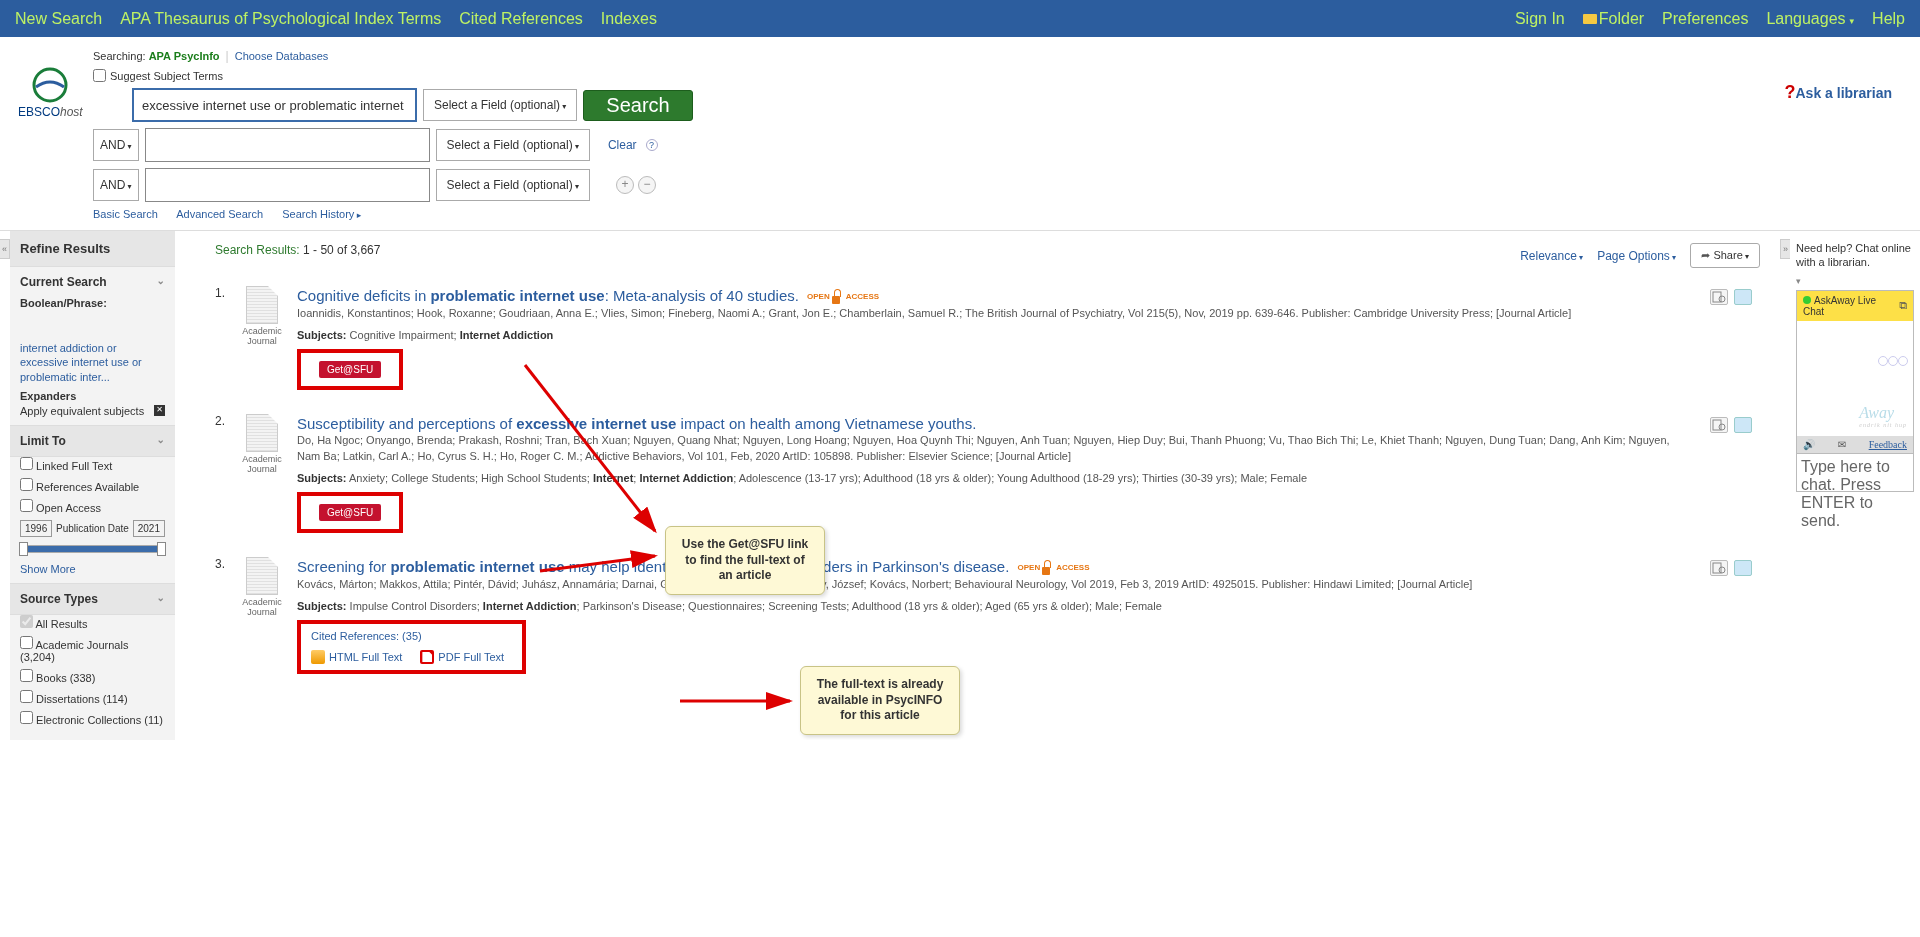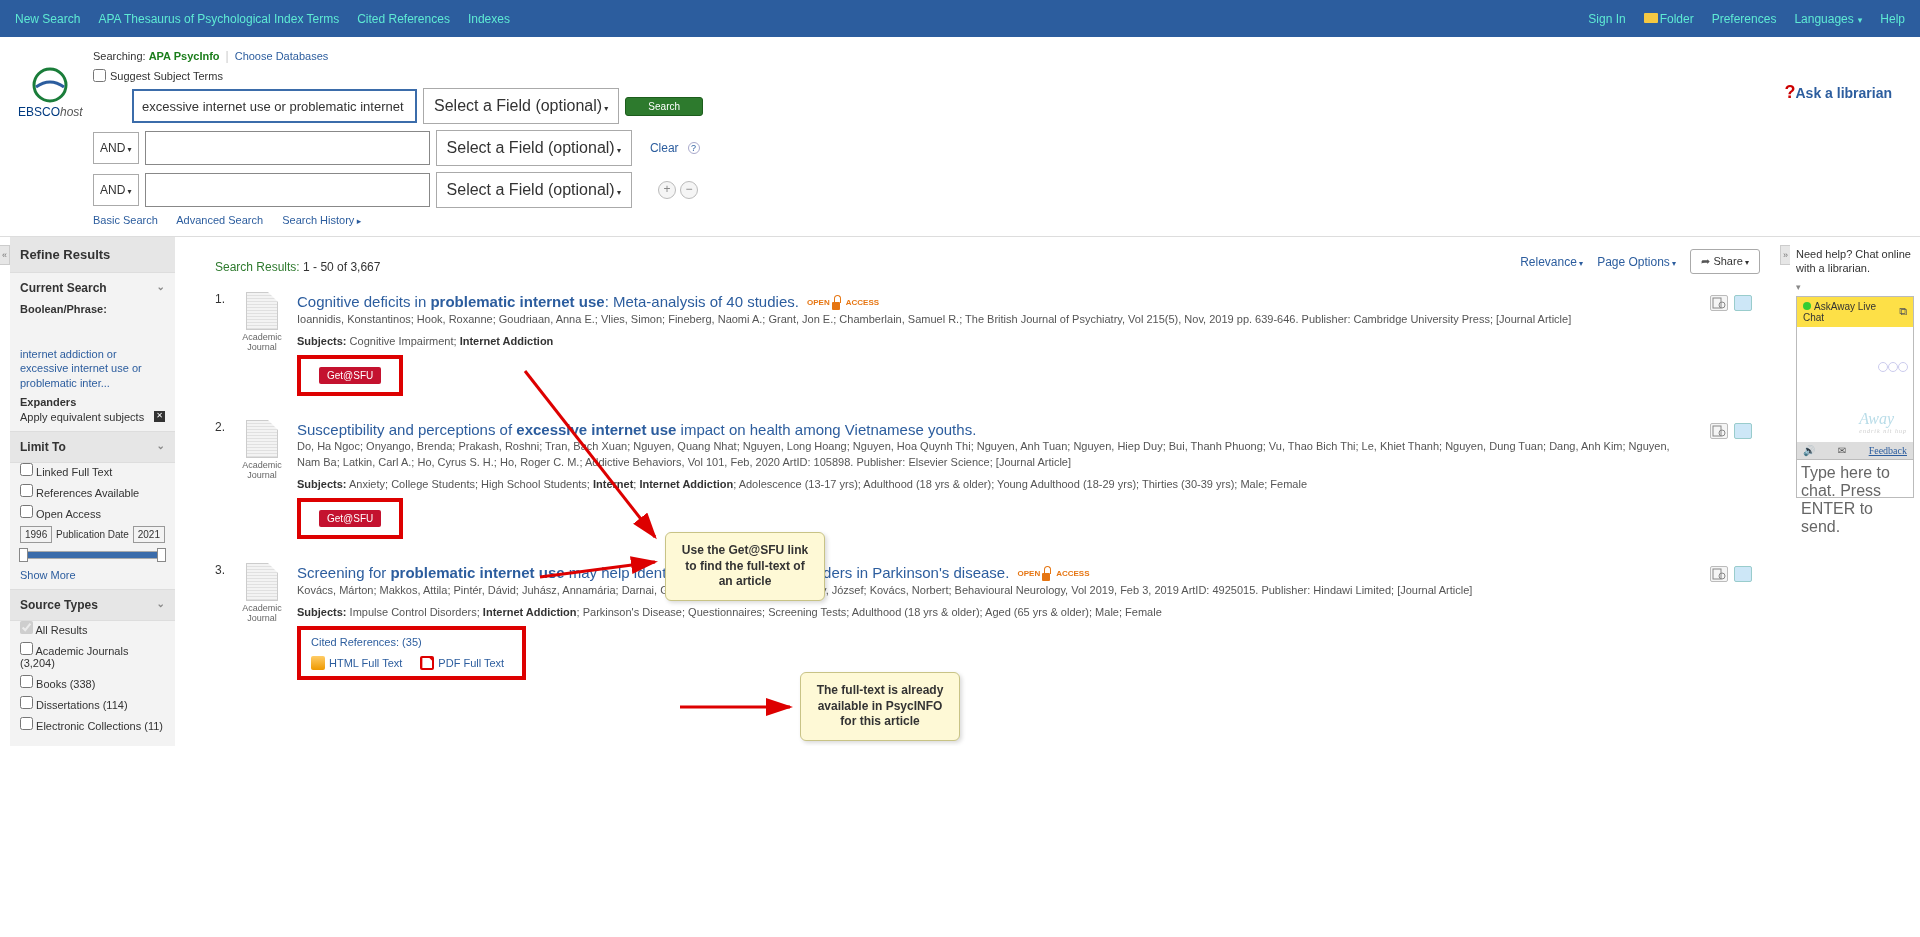--- a/index.html
+++ b/index.html
@@ -9,7 +9,7 @@
 
 .topbar { background: #2c5d9e; color: #fff; height: 37px; display: flex; justify-content: space-between; align-items: center; padding: 0 15px; }
 .topbar .nav-left, .topbar .nav-right { display: flex; gap: 18px; align-items: center; }
-.topbar a { color: #5eead4; font-size: 12px; }
+.topbar a { color: #bef264; font-size: 16px; }
 .topbar .folder-icon { width: 14px; height: 10px; background: #f5c842; display: inline-block; margin-right: 2px; border-radius: 1px; }
 .topbar .dropdown::after { content: "▾"; margin-left: 4px; font-size: 9px; }
 

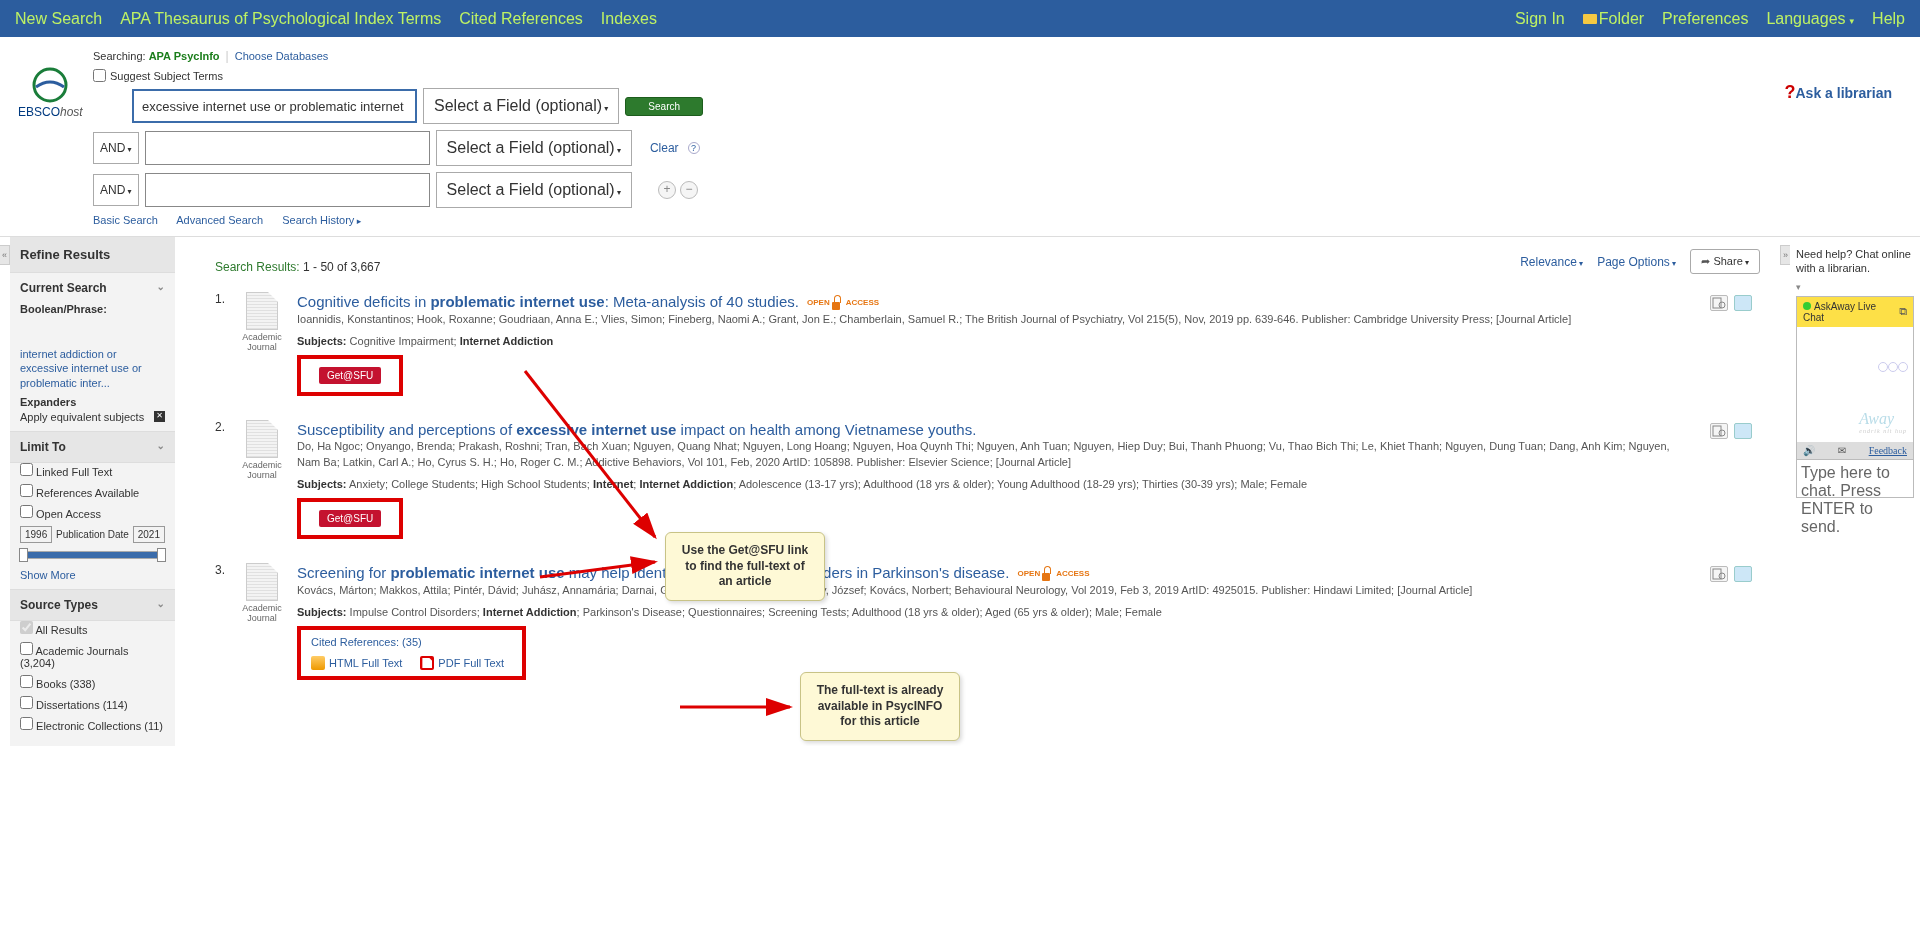--- a/index.html
+++ b/index.html
@@ -32,7 +32,7 @@
 .bool-select::after { content: " ▾"; font-size: 8px; }
 .search-input { width: 285px; height: 34px; border: 1px solid #888; padding: 4px 8px; font-size: 13px; }
 .search-input.first { border: 2px solid #3b6caa; color: #333; }
-.field-select { border: 1px solid #aaa; background: #fff; padding: 8px 10px; font-size: 16px; cursor: pointer; }
+.field-select { border: 1px solid #aaa; background: #fff; padding: 8px 10px; font-size: 12px; cursor: pointer; }
 .field-select::after { content: " ▾"; font-size: 8px; }
 .search-btn { background: #2d7a2d; color: #fff; border: 1px solid #1d5d1d; padding: 3px 22px; font-size: 10px; border-radius: 3px; cursor: pointer; }
 .clear-link { color: #2c5d9e; font-size: 12px; margin-left: 12px; }

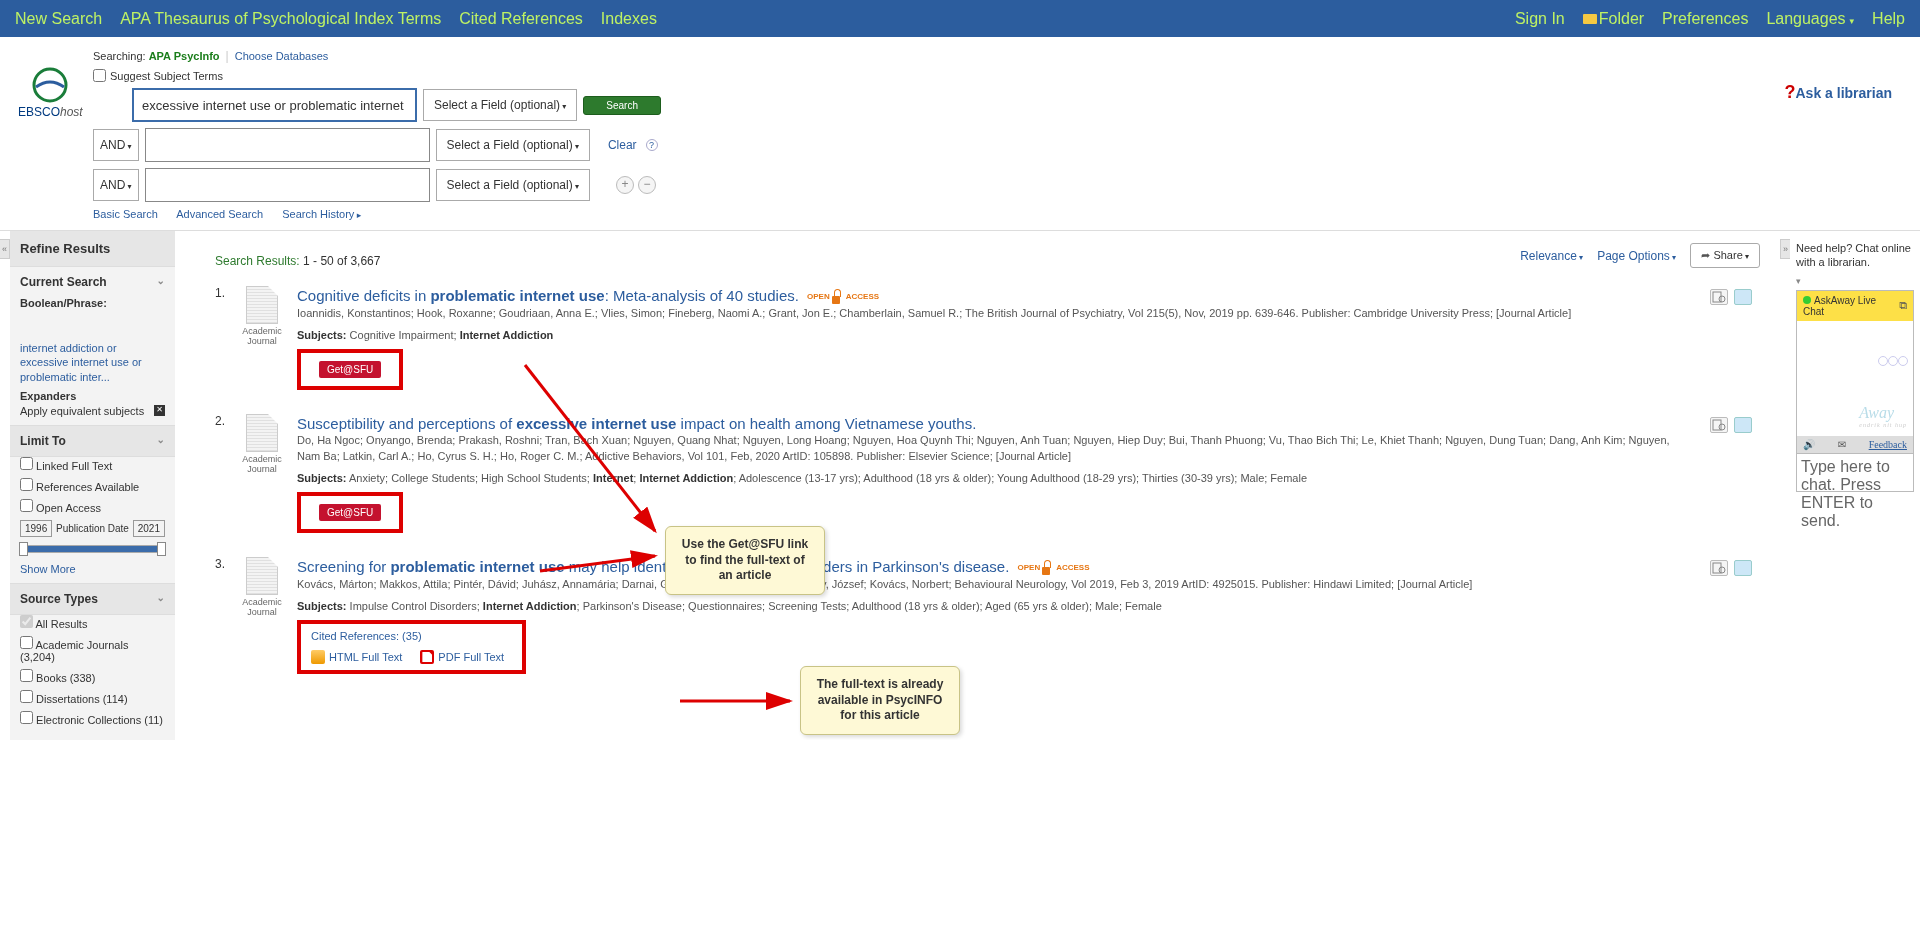--- a/index.html
+++ b/index.html
@@ -34,7 +34,7 @@
 .search-input.first { border: 2px solid #3b6caa; color: #333; }
 .field-select { border: 1px solid #aaa; background: #fff; padding: 8px 10px; font-size: 12px; cursor: pointer; }
 .field-select::after { content: " ▾"; font-size: 8px; }
-.search-btn { background: #2d7a2d; color: #fff; border: 1px solid #1d5d1d; padding: 3px 22px; font-size: 10px; border-radius: 3px; cursor: pointer; }
+.search-btn { background: #2d7a2d; color: #fff; border: 1px solid #1d5d1d; padding: 3px 22px; font-size: 20px; border-radius: 3px; cursor: pointer; }
 .clear-link { color: #2c5d9e; font-size: 12px; margin-left: 12px; }
 .help-icon { display: inline-block; border: 1px solid #aac; border-radius: 50%; width: 12px; height: 12px; font-size: 9px; color: #2c5d9e; text-align: center; line-height: 11px; margin-left: 3px; }
 .plusminus { display: flex; gap: 4px; margin-left: 20px; }

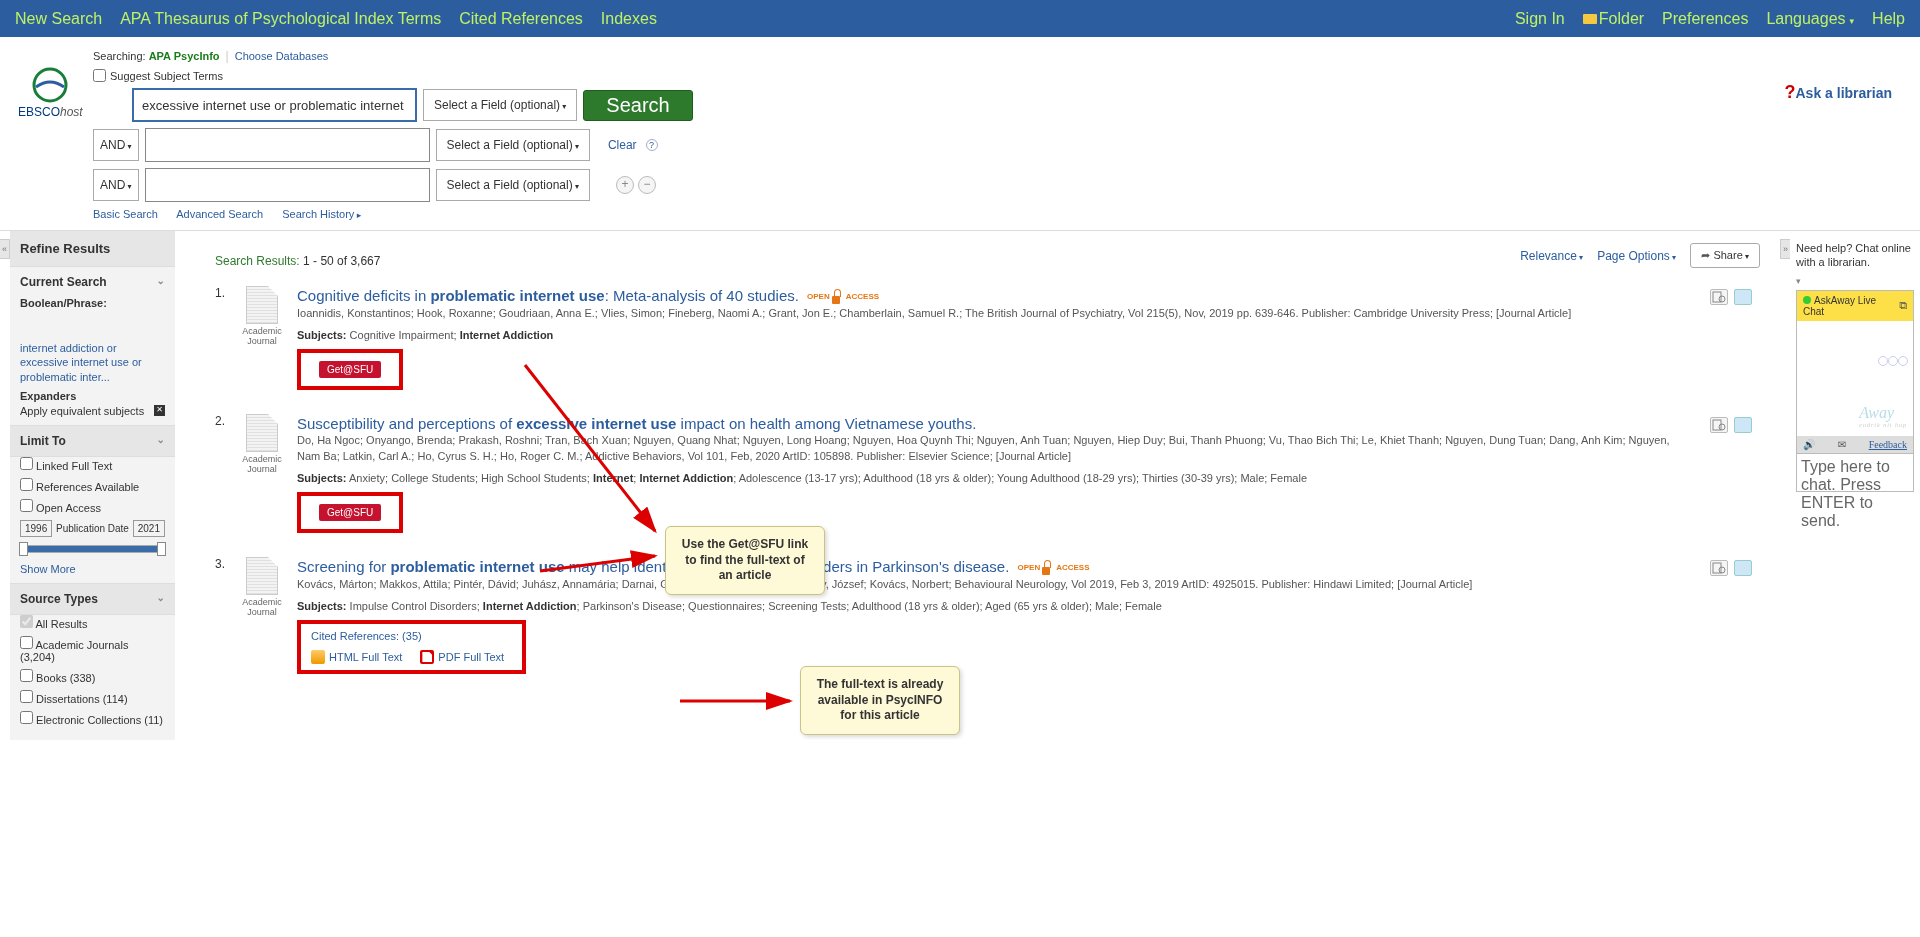--- a/index.html
+++ b/index.html
@@ -73,7 +73,7 @@
 .showmore { color: #2c5d9e; font-size: 11px; margin-top: 10px; display: block; }
 
 .results { flex: 1; padding: 12px 20px 20px 40px; position: relative; }
-.results-head { display: flex; justify-content: space-between; align-items: flex-end; margin-bottom: 18px; }
+.results-head { display: flex; justify-content: space-between; align-items: flex-start; margin-bottom: 18px; }
 .sr-label { color: #2e7a2e; font-size: 12px; }
 .head-right { display: flex; align-items: center; gap: 14px; font-size: 12px; }
 .head-right .drop::after { content: " ▾"; font-size: 8px; }

